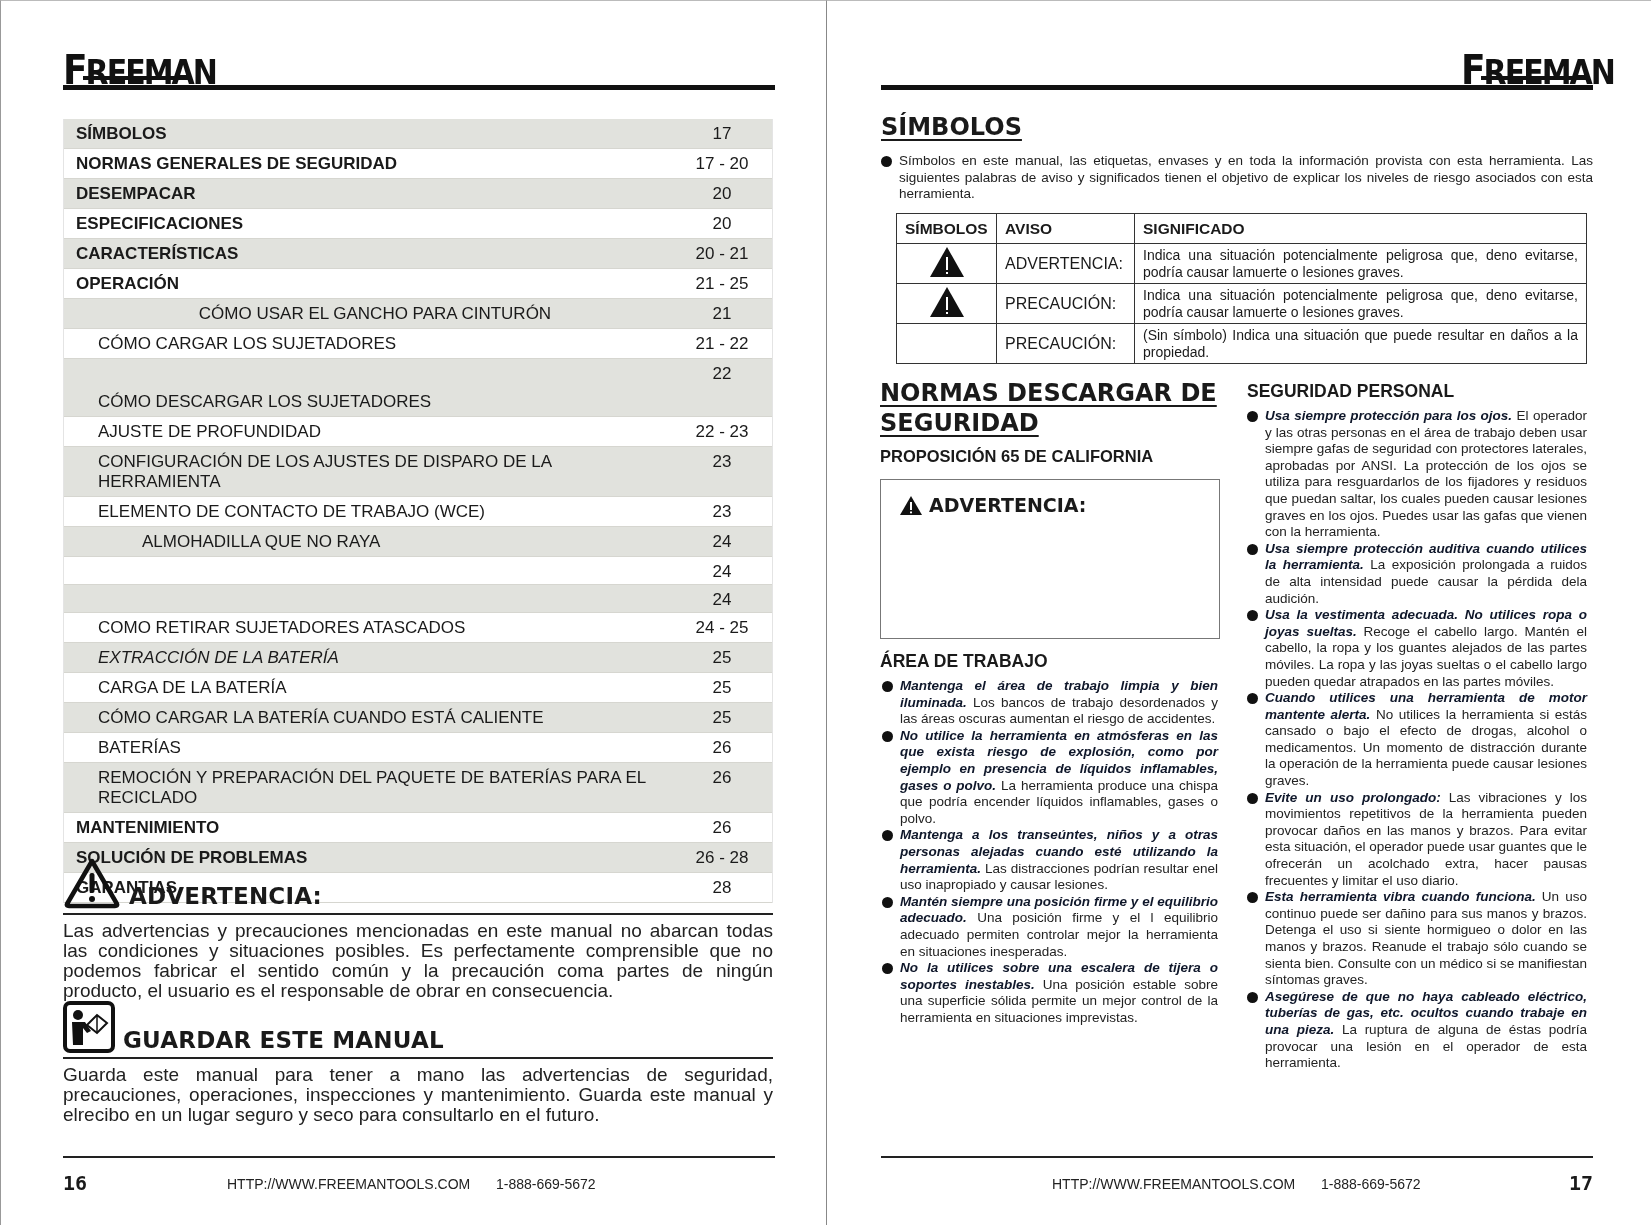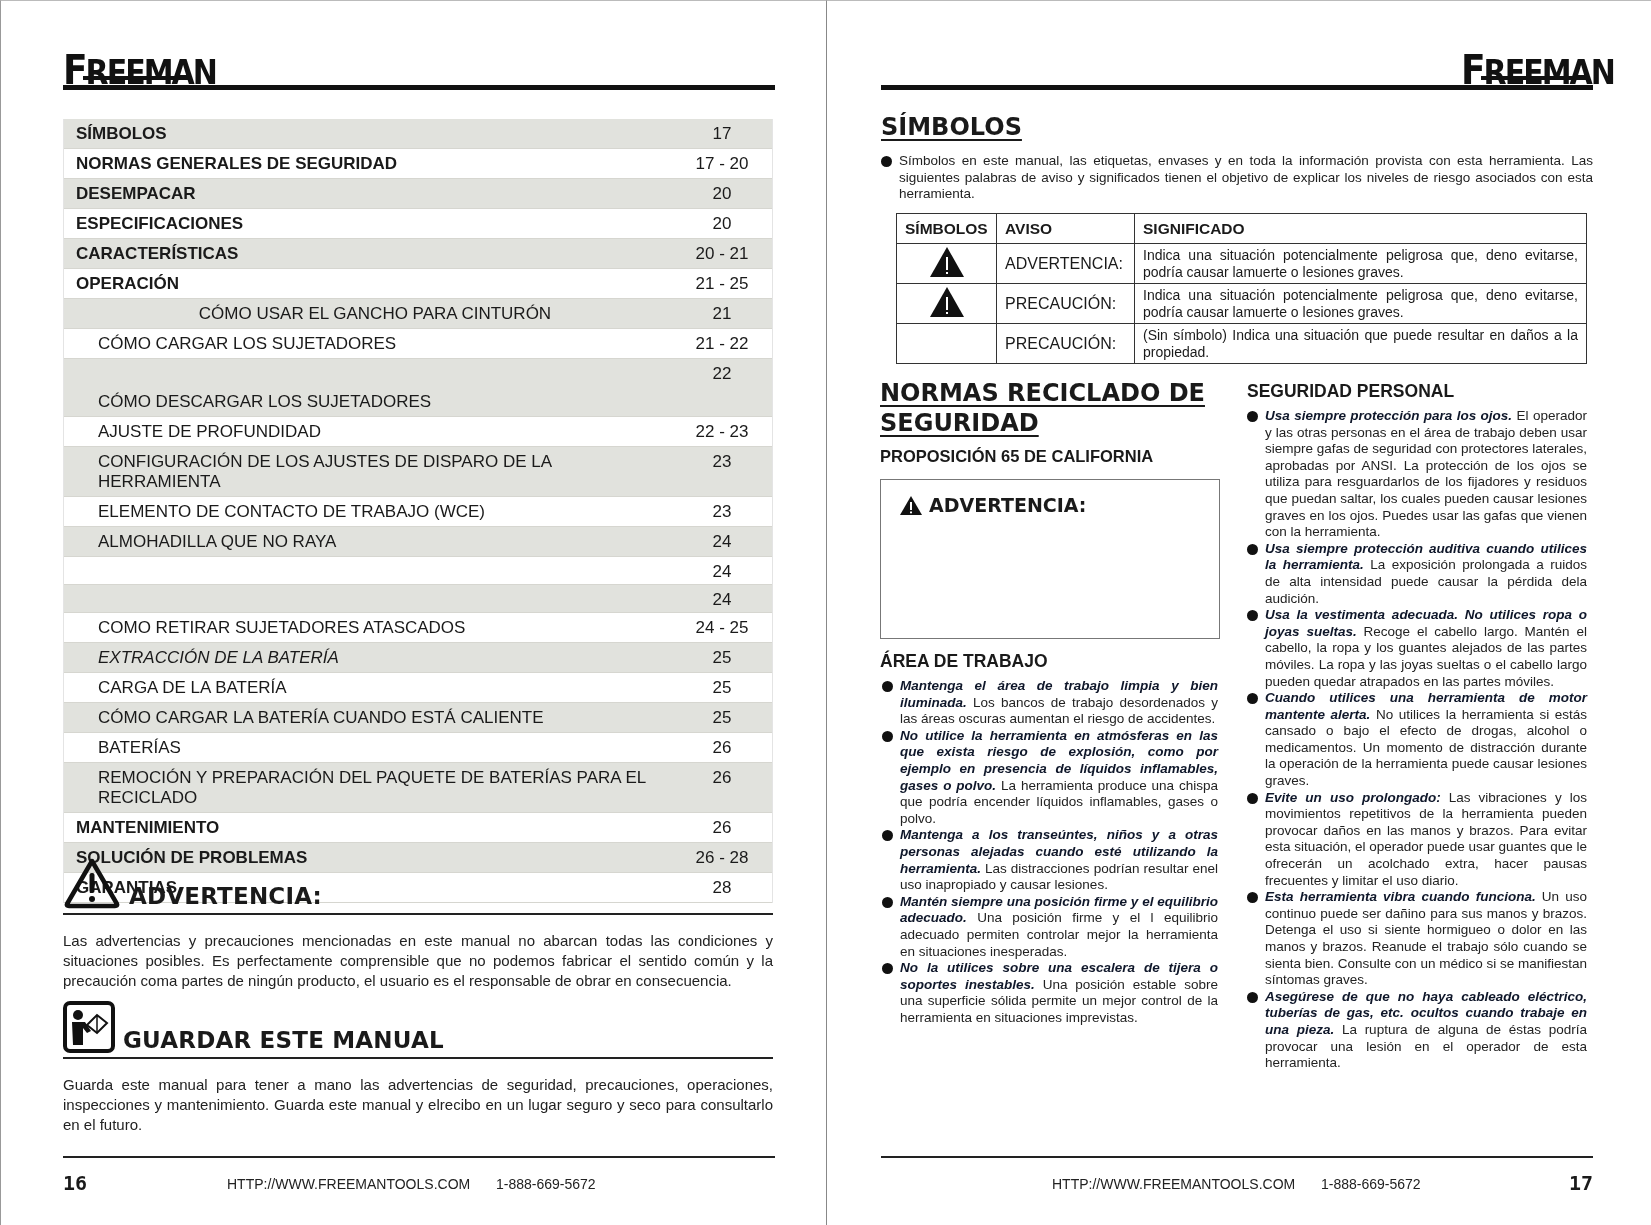--- a/index.html
+++ b/index.html
@@ -252,7 +252,7 @@
 </table>
 
 <div class="r-section-title" style="left:880px; top:378px; line-height:30px;">
-  <div>NORMAS RECICLADO DE</div>
+  <div>NORMAS DESCARGAR DE</div>
   <div>SEGURIDAD</div>
 </div>
 <div class="sub-heading" style="left:880px; top:447px; font-size:16.5px;">PROPOSICIÓN 65 DE CALIFORNIA</div>

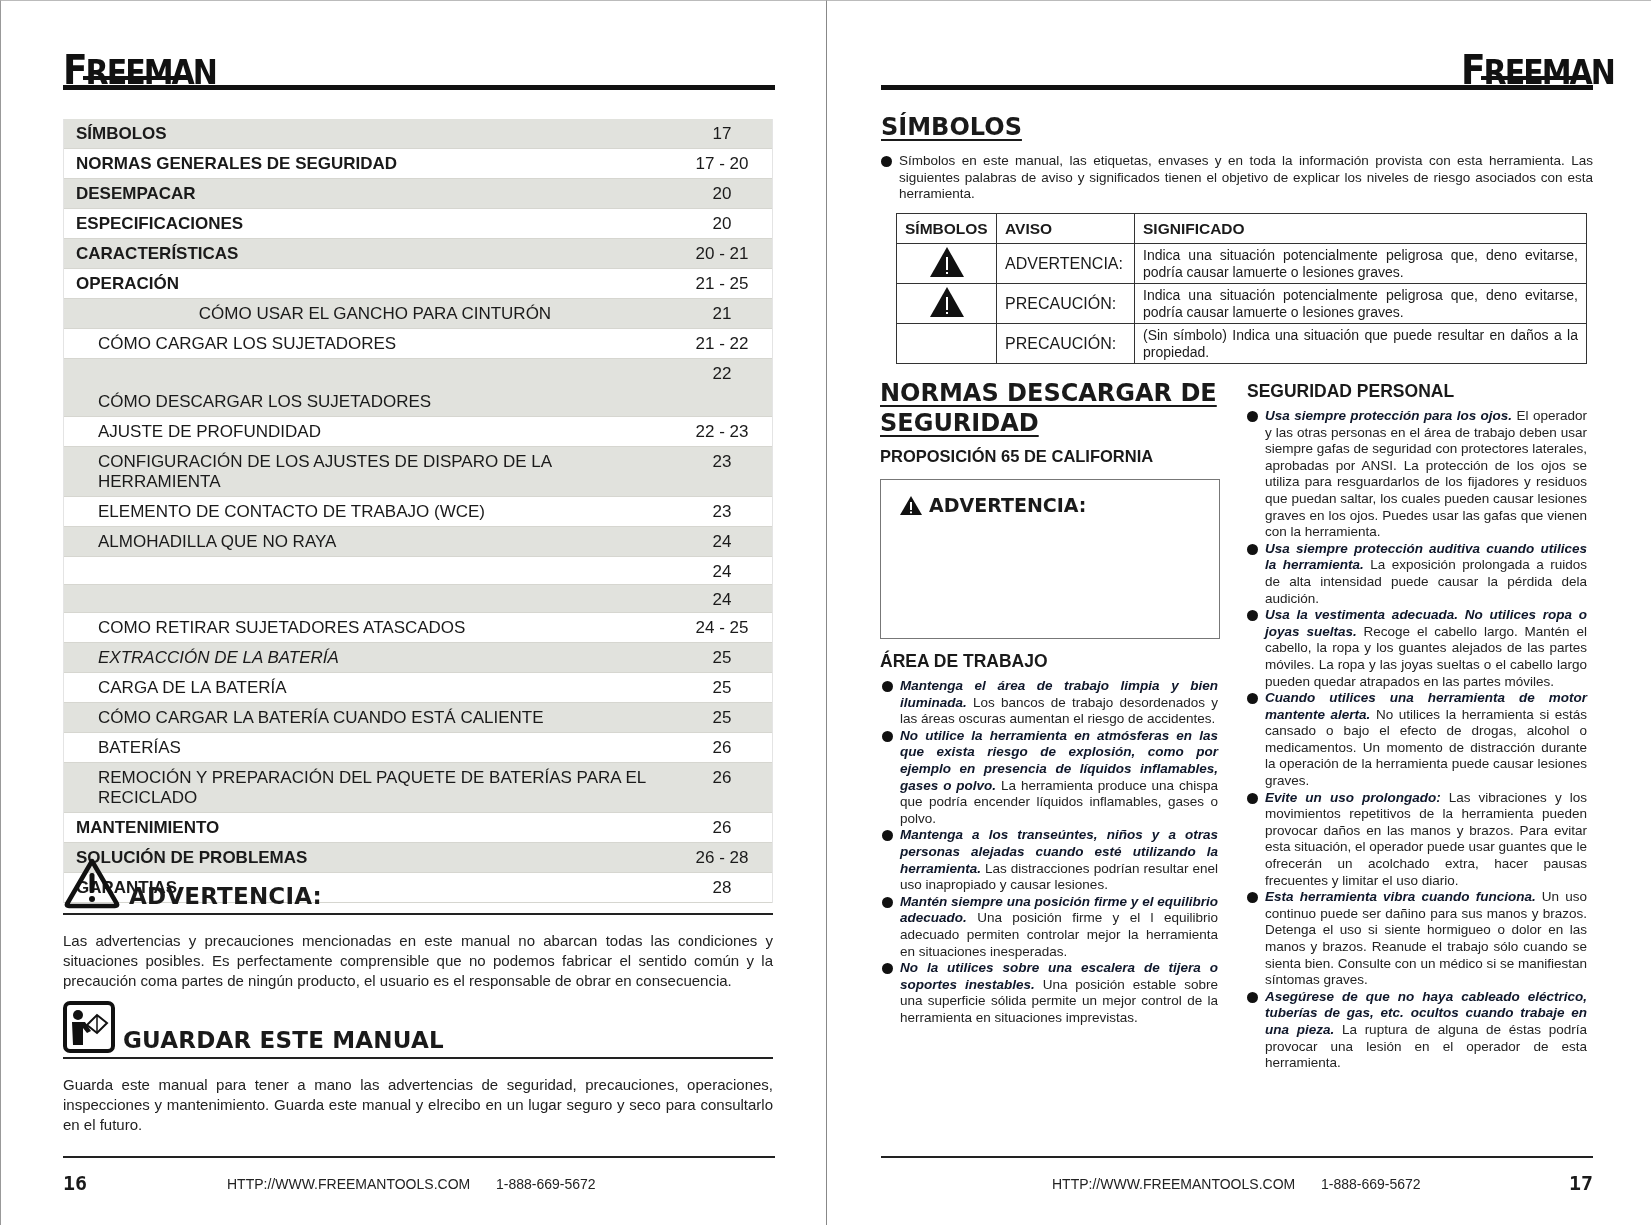--- a/index.html
+++ b/index.html
@@ -111,7 +111,7 @@
         <div class="toc-page">23</div>
       </div>
       <div class="toc-row shaded">
-        <div class="toc-label sub" style="padding-right: 20px;">ALMOHADILLA QUE NO RAYA</div>
+        <div class="toc-label sub" style="padding-right: 20px; margin-left: 44px;">ALMOHADILLA QUE NO RAYA</div>
         <div class="toc-page">24</div>
       </div>
       <div class="toc-row white">

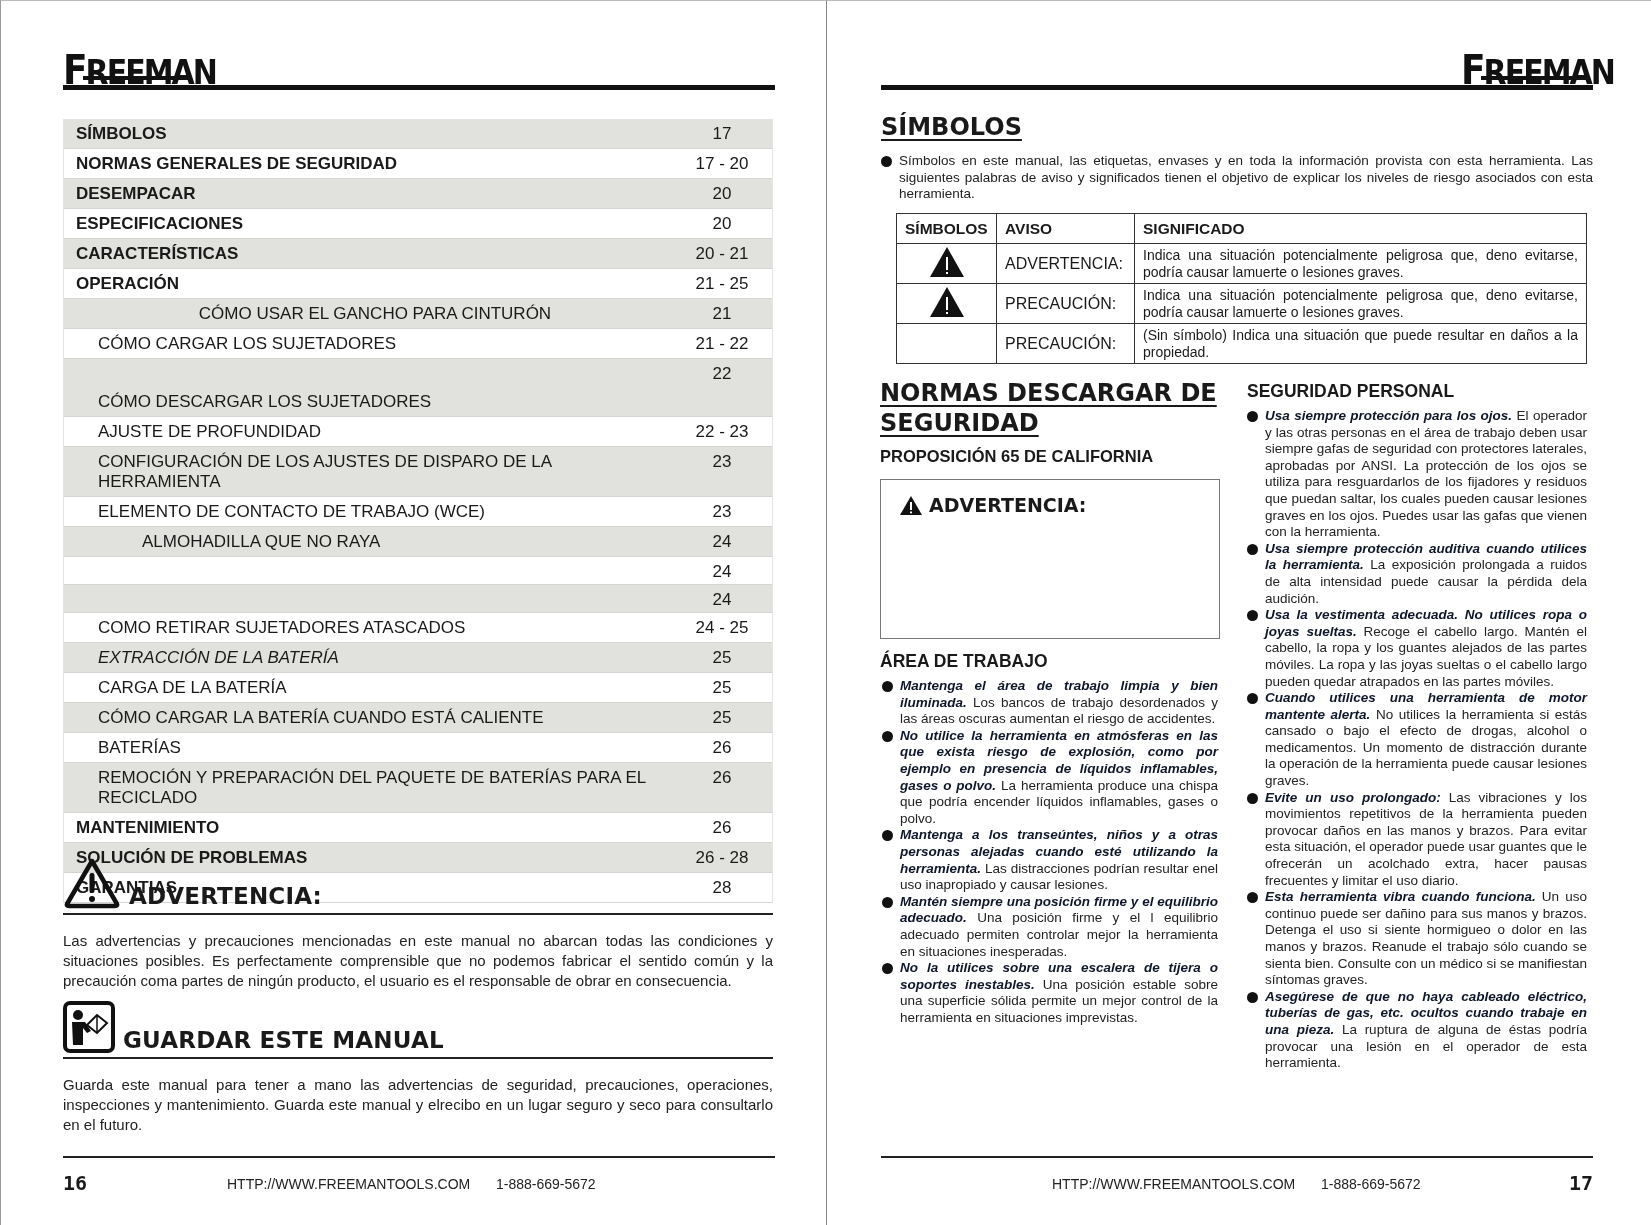--- a/index.html
+++ b/index.html
@@ -26,7 +26,7 @@
   .warn-block { position: absolute; left: 62px; width: 710px; }
   .big-title { font-family: "DejaVu Sans", sans-serif; font-weight: bold; font-size: 23px; letter-spacing: 0.2px; }
   .block-rule { height: 1.5px; background: #222; margin-top: 4px; }
-  .body-text { font-size: 15px; line-height: 20px; text-align: justify; margin-top: 16px; color: #222; }
+  .body-text { font-size: 19px; line-height: 20px; text-align: justify; margin-top: 6px; color: #222; }
 
   .footer-rule { position: absolute; top: 1155px; height: 1.5px; background: #222; }
   .page-num { position: absolute; top: 1170px; font-weight: bold; font-size: 20px; font-family: "DejaVu Sans Mono", monospace; }

